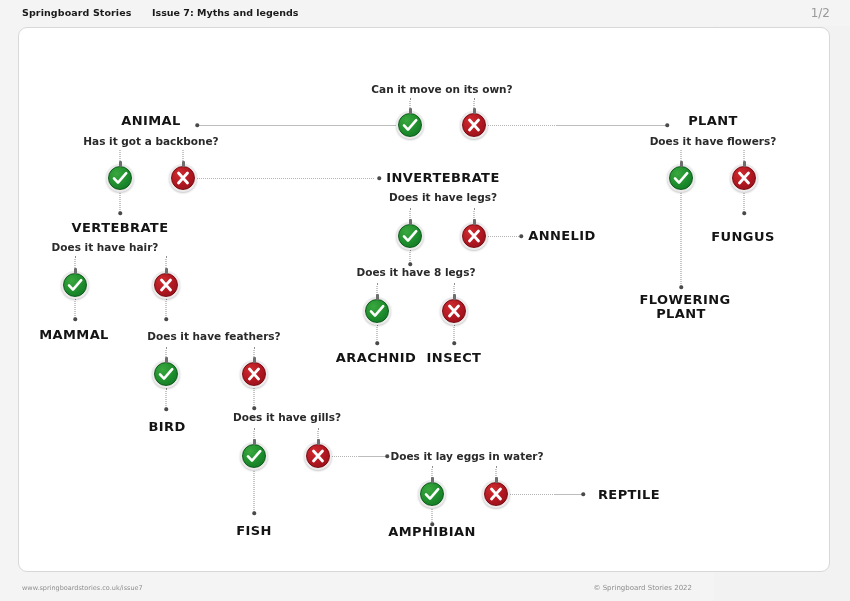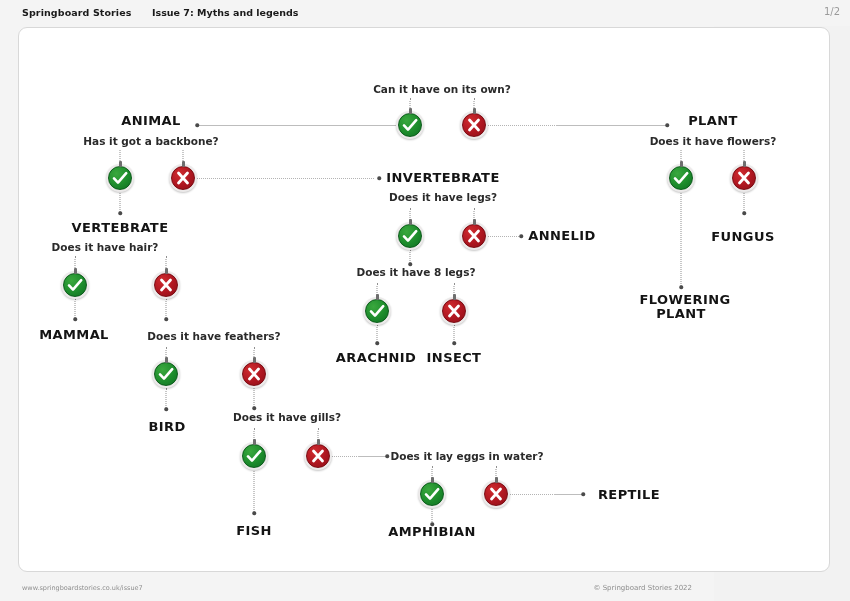--- a/index.html
+++ b/index.html
@@ -31,8 +31,8 @@
     font-family:"DejaVu Sans", sans-serif;
   }
   .hdr-page{
-    position:absolute;right:10px;top:6px;
-    font-size:10px;color:#9a9a9a;
+    position:absolute;right:20px;top:6px;
+    font-size:12px;color:#9a9a9a;
     font-family:"DejaVu Sans", sans-serif;
   }
   

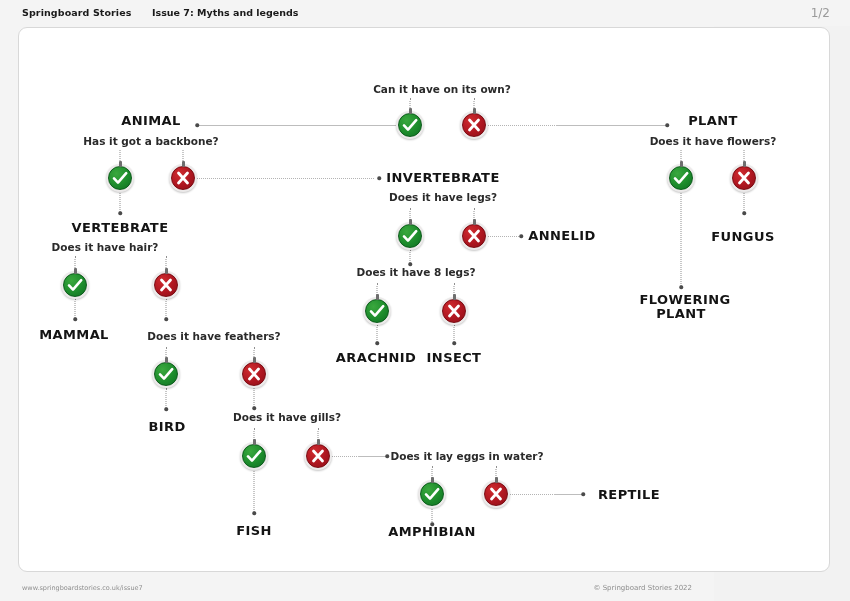--- a/index.html
+++ b/index.html
@@ -231,7 +231,7 @@
   <div class="hline" style="left:554px;top:494px;width:28px;"></div>
   <div class="enddot" style="left:583px;top:494px;"></div>
 
-  <div class="ques center" style="left:442px;top:83px;">Can it have on its own?</div>
+  <div class="ques center" style="left:442px;top:83px;">Can it move on its own?</div>
   <div class="ques center" style="left:151px;top:135px;">Has it got a backbone?</div>
   <div class="ques center" style="left:713px;top:135px;">Does it have flowers?</div>
   <div class="ques center" style="left:443px;top:191px;">Does it have legs?</div>

